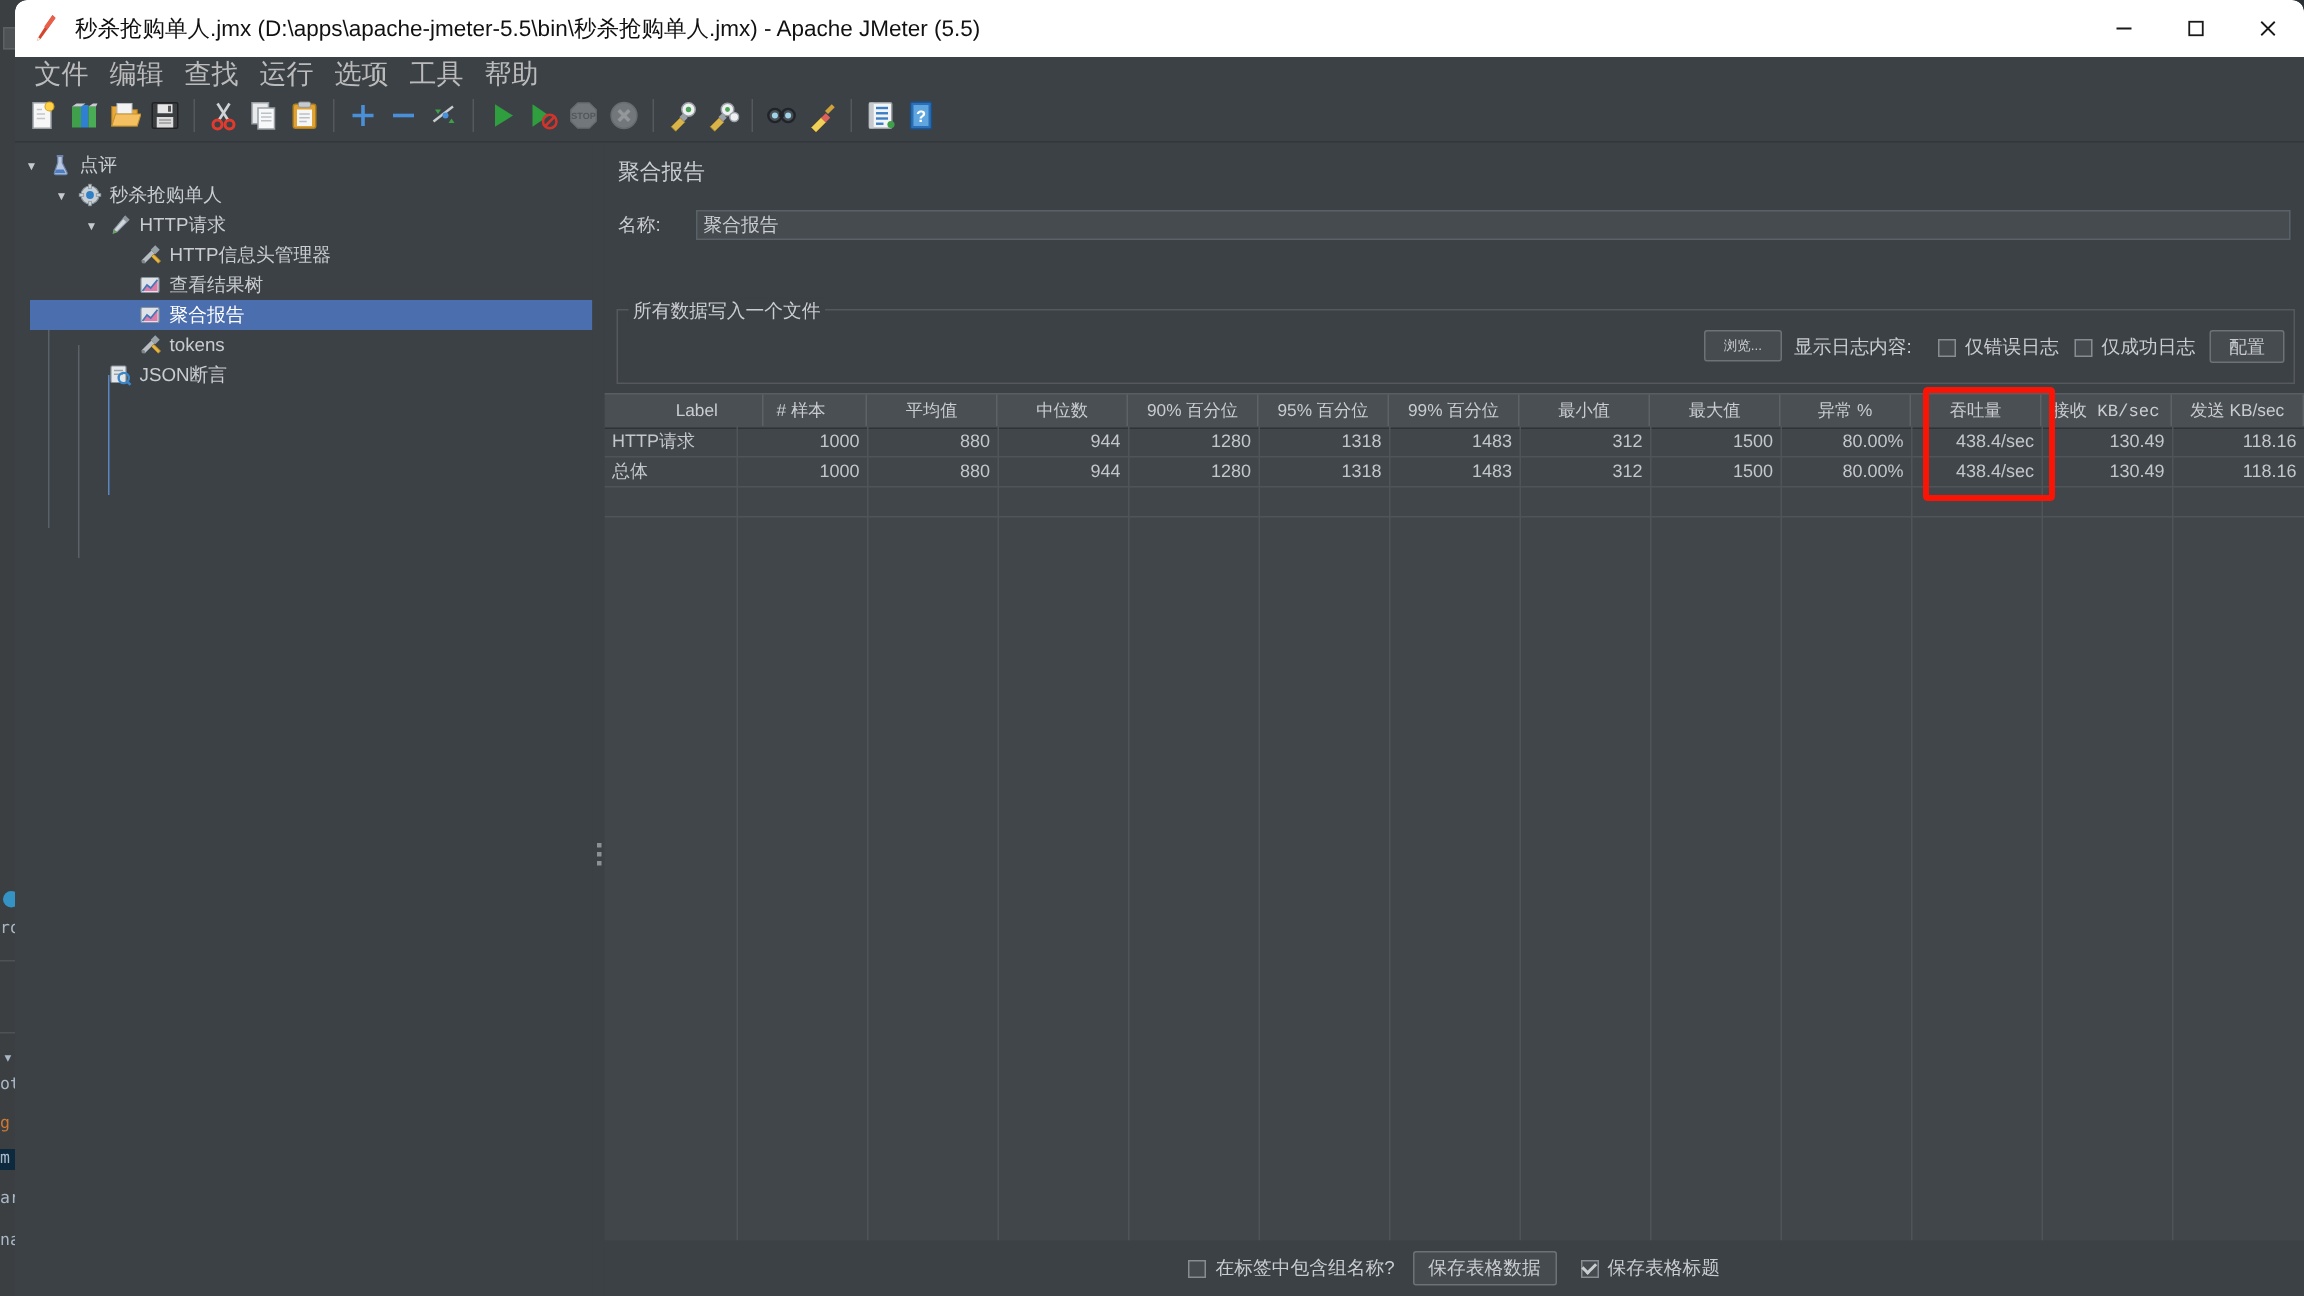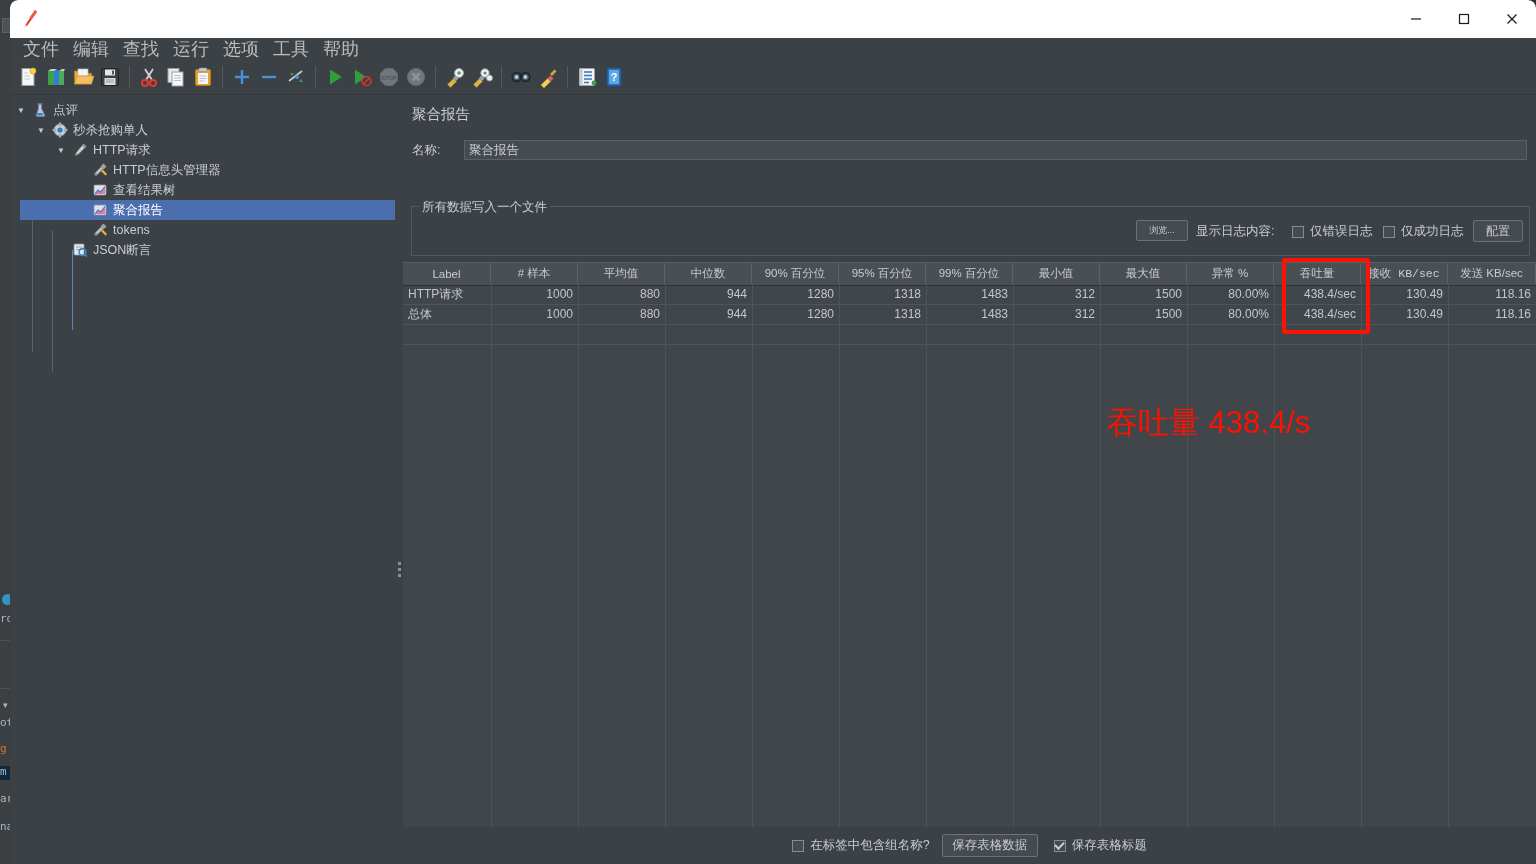--- a/index.html
+++ b/index.html
@@ -127,6 +127,7 @@
           <path d="M7.5 18.8 L6.5 21.5 L9 20 Z" fill="#f2f2f2"></path>
         </svg>
       </div>
+      <div class="title-text">秒杀抢购单人.jmx (D:\apps\apache-jmeter-5.5\bin\秒杀抢购单人.jmx) - Apache JMeter (5.5)</div>
       <div class="winbtns">
         <div class="wbtn">
           <svg width="12" height="12" viewBox="0 0 12 12">

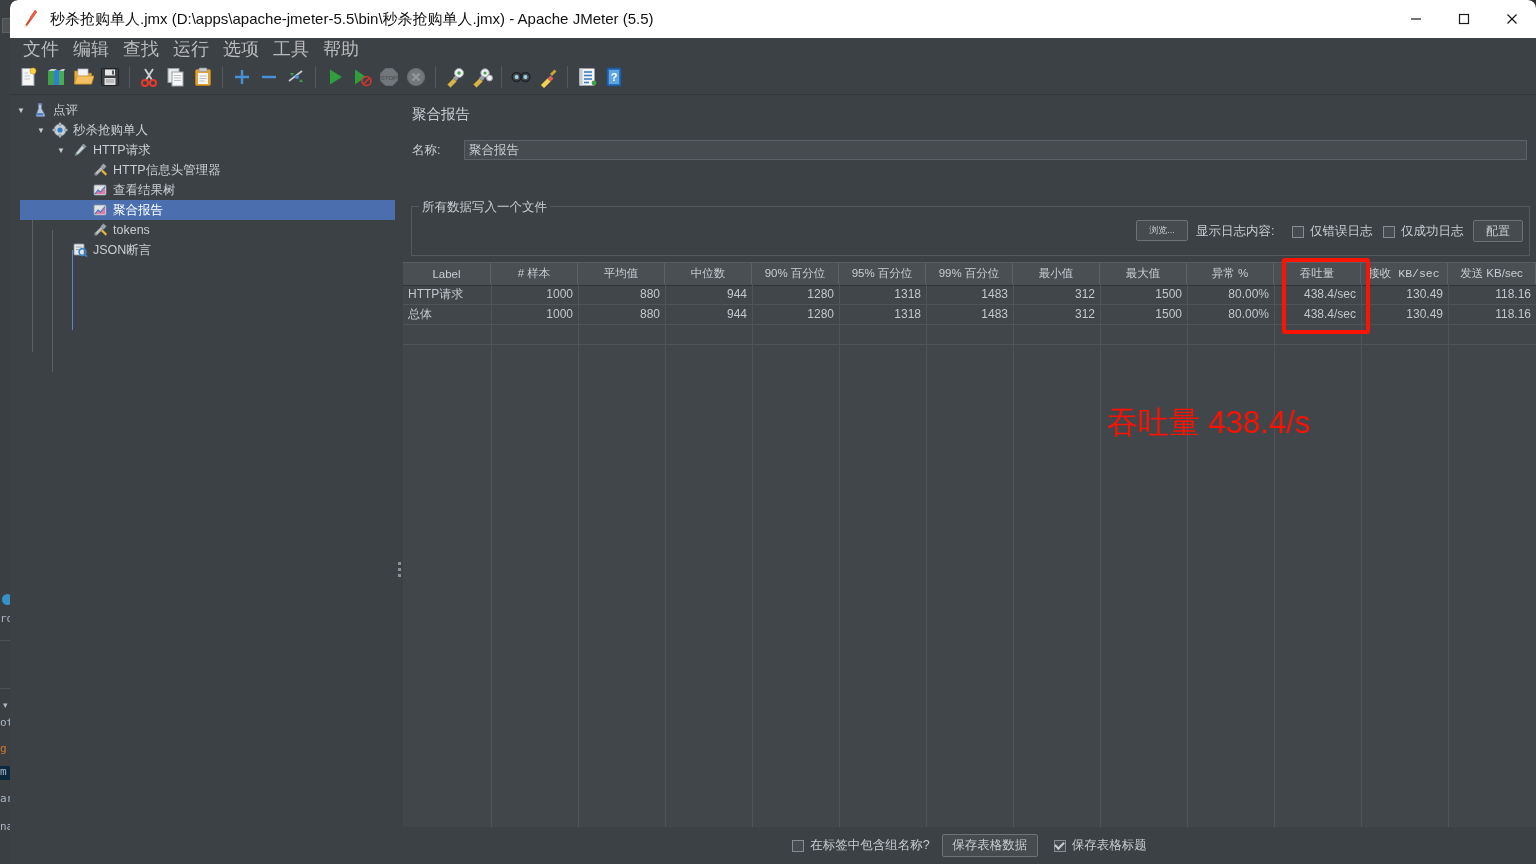--- a/index.html
+++ b/index.html
@@ -445,7 +445,7 @@
 
       <div class="tbl">
         <div class="thead" id="thead">
-            <div class="th" style="left: 0px; width: 88px;">Label</div>
+            <div class="th" style="left: 18px; width: 88px;">Label</div>
             <div class="th" style="left: 88px; width: 87px;"># 样本</div>
             <div class="th" style="left: 175px; width: 87px;">平均值</div>
             <div class="th" style="left: 262px; width: 87px;">中位数</div>

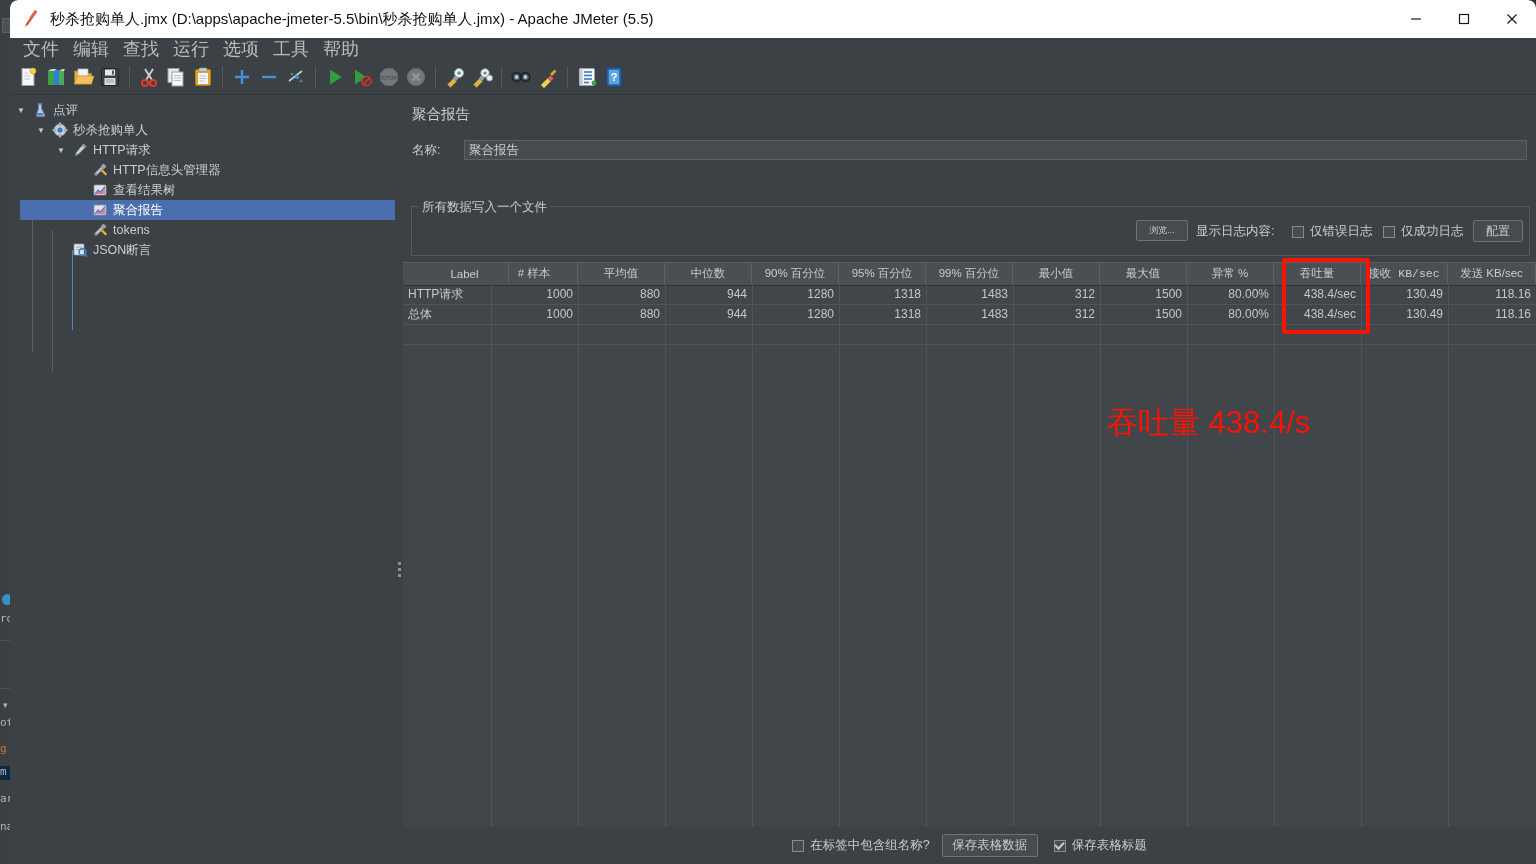--- a/index.html
+++ b/index.html
@@ -510,7 +510,6 @@
 
       <div class="redbox" style="left:879px;top:162px;width:88px;height:76px;"></div>
 
-      <div class="annot" style="left:704px;top:306px;">吞吐量 438.4/s</div>
 
       <div class="footer">
         <div class="fitem" style="margin-right:12px;">

